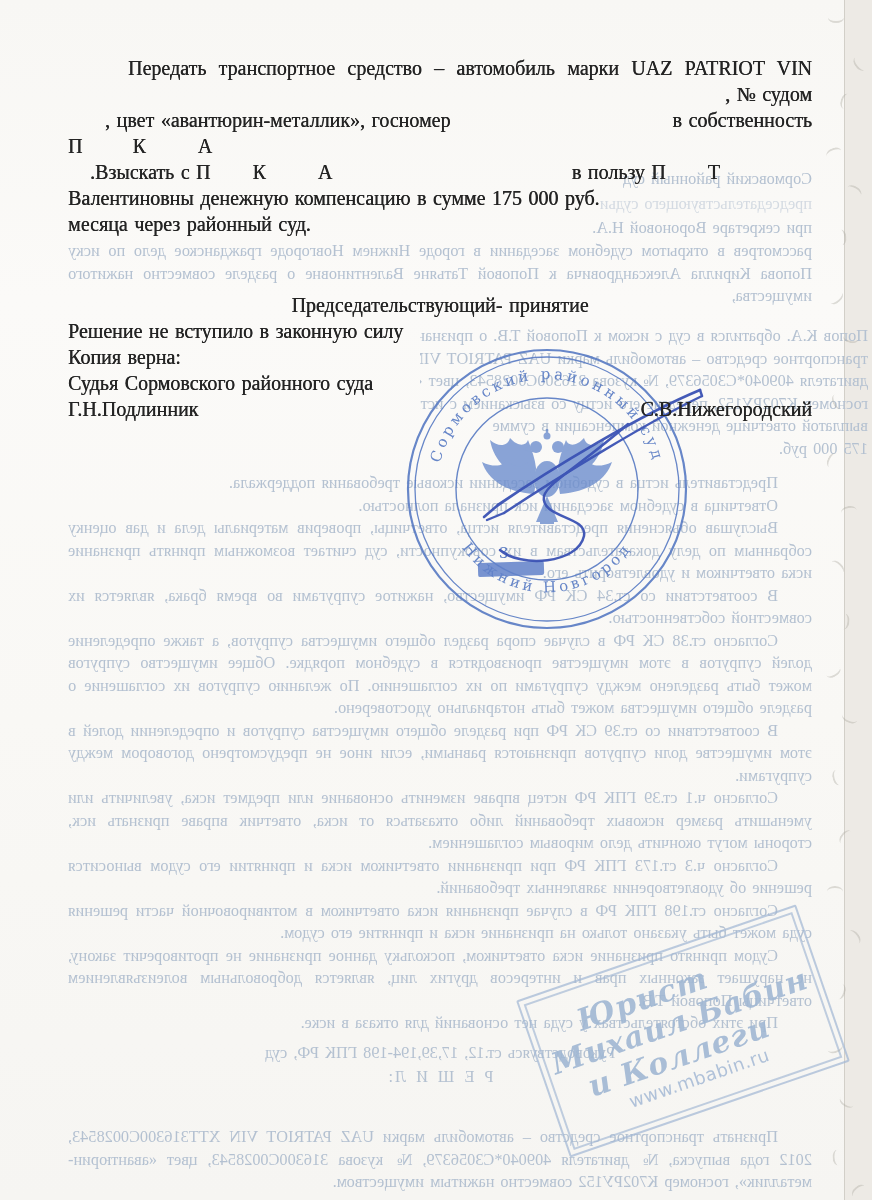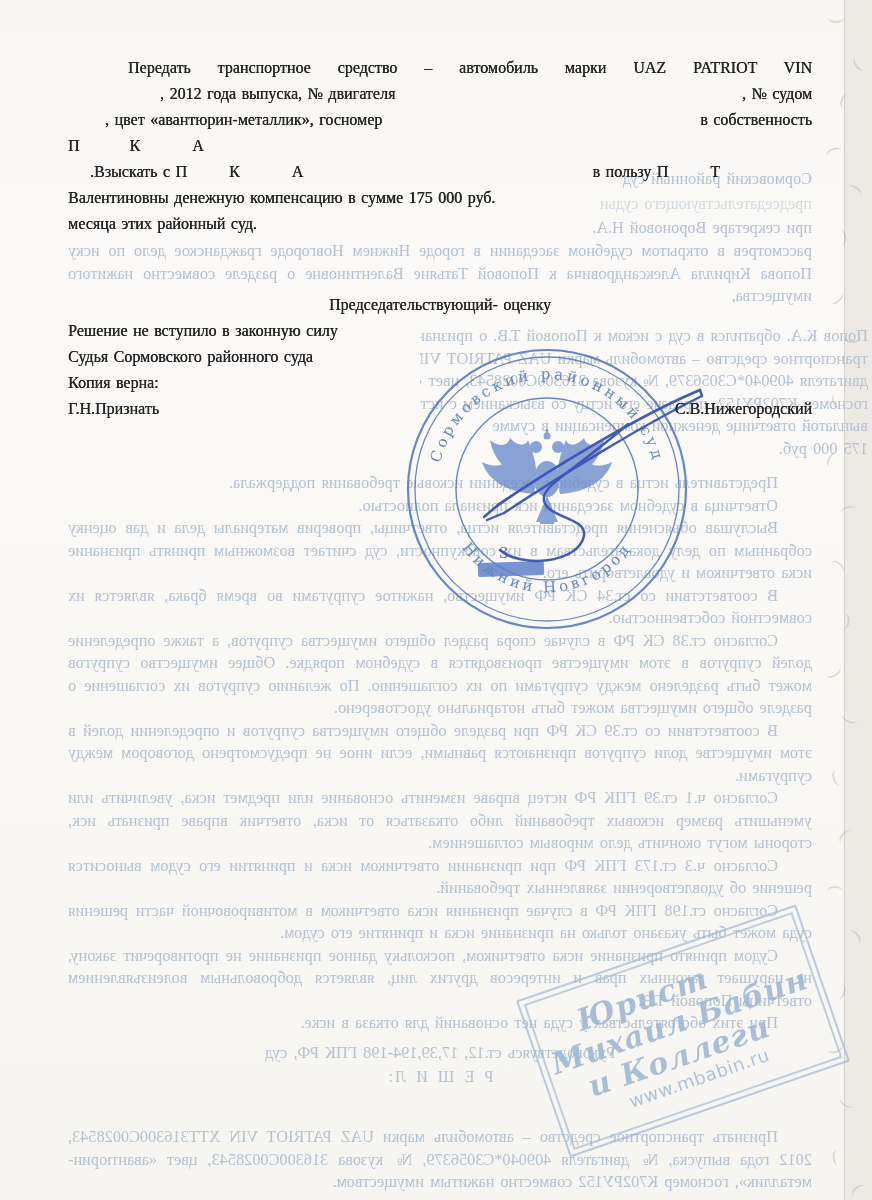--- a/index.html
+++ b/index.html
@@ -23,7 +23,7 @@
   .xfaint{opacity:.55;}
   
   .dark{position:absolute;left:68px;width:744px;z-index:4;color:#242424;
-    font-size:16px;line-height:26px;text-shadow:.3px 0 0 currentColor;word-spacing:1.5px;}
+    font-size:20px;line-height:26px;text-shadow:.3px 0 0 currentColor;word-spacing:1.5px;}
   .top-block{top:55px;}
   .mid-block{top:292px;}
   .jline{text-align:justify;text-align-last:justify;}

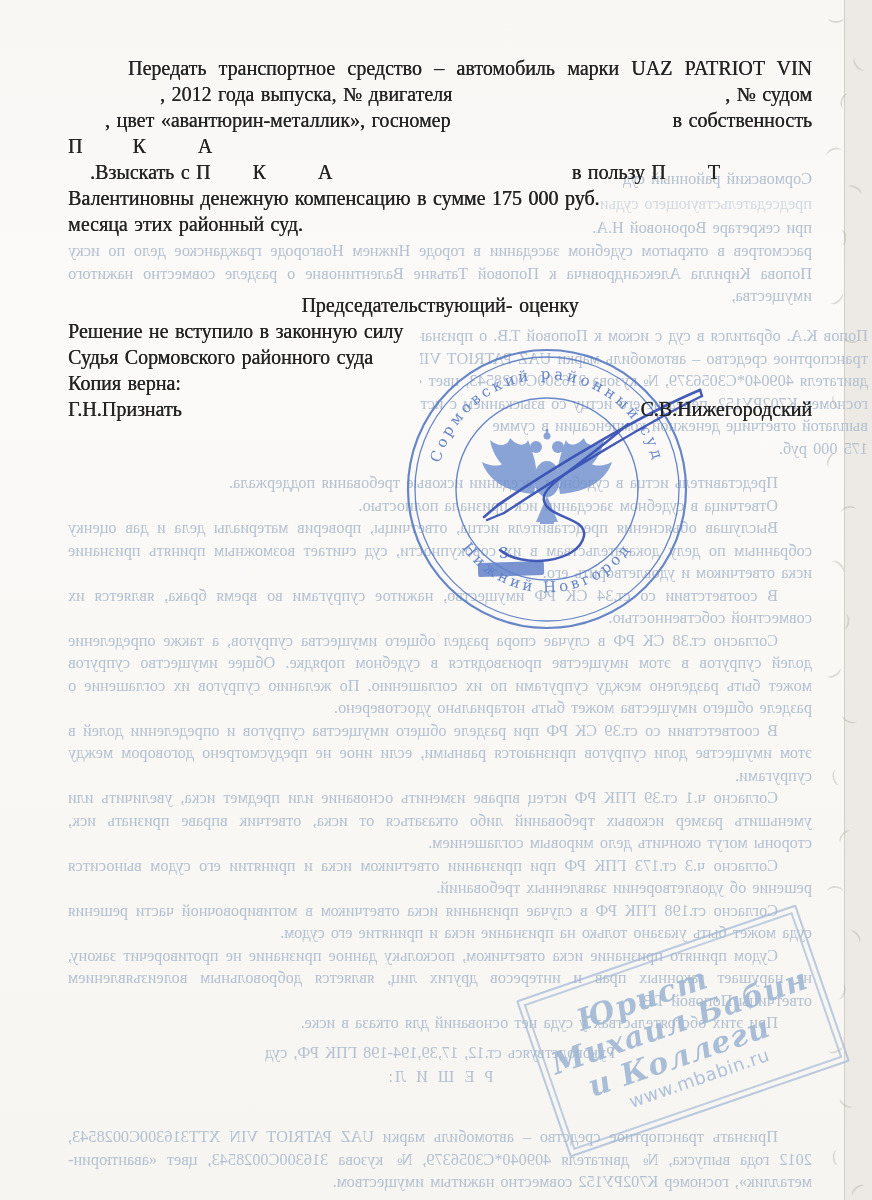--- a/index.html
+++ b/index.html
@@ -149,7 +149,6 @@
     <div class="jline ind60">Передать транспортное средство – автомобиль марки UAZ PATRIOT VIN</div>
     <div class="frow">
       <span class="sp" style="width:92px"></span>
-      <span>, 2012 года выпуска, № двигателя</span>
       <span class="grow"></span>
       <span>, № судом</span>
     </div>

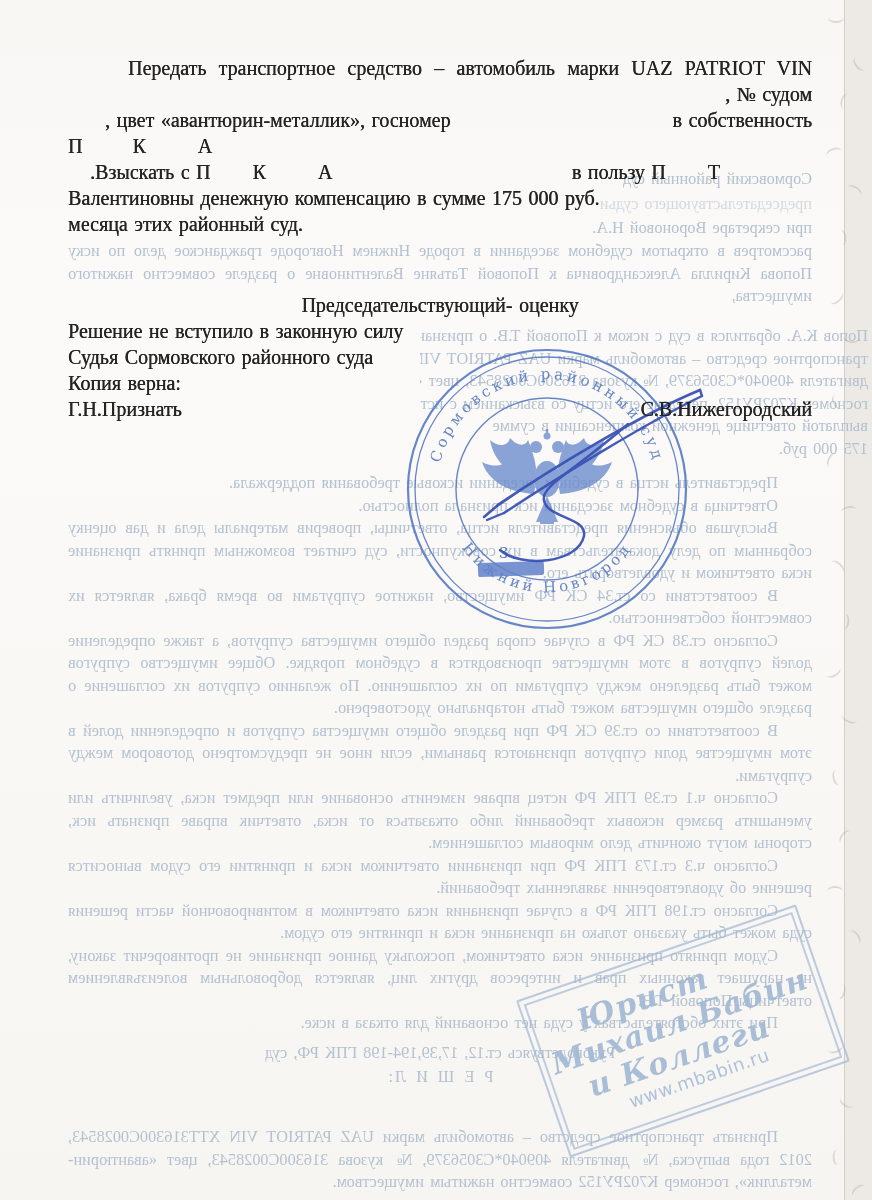--- a/index.html
+++ b/index.html
@@ -179,7 +179,7 @@
       <span class="sp" style="width:92px"></span>
     </div>
     <div>Валентиновны денежную компенсацию в сумме 175 000 руб.</div>
-    <div>месяца этих районный суд.</div>
+    <div>месяца через районный суд.</div>
   </div>
 
   <div class="dark mid-block">

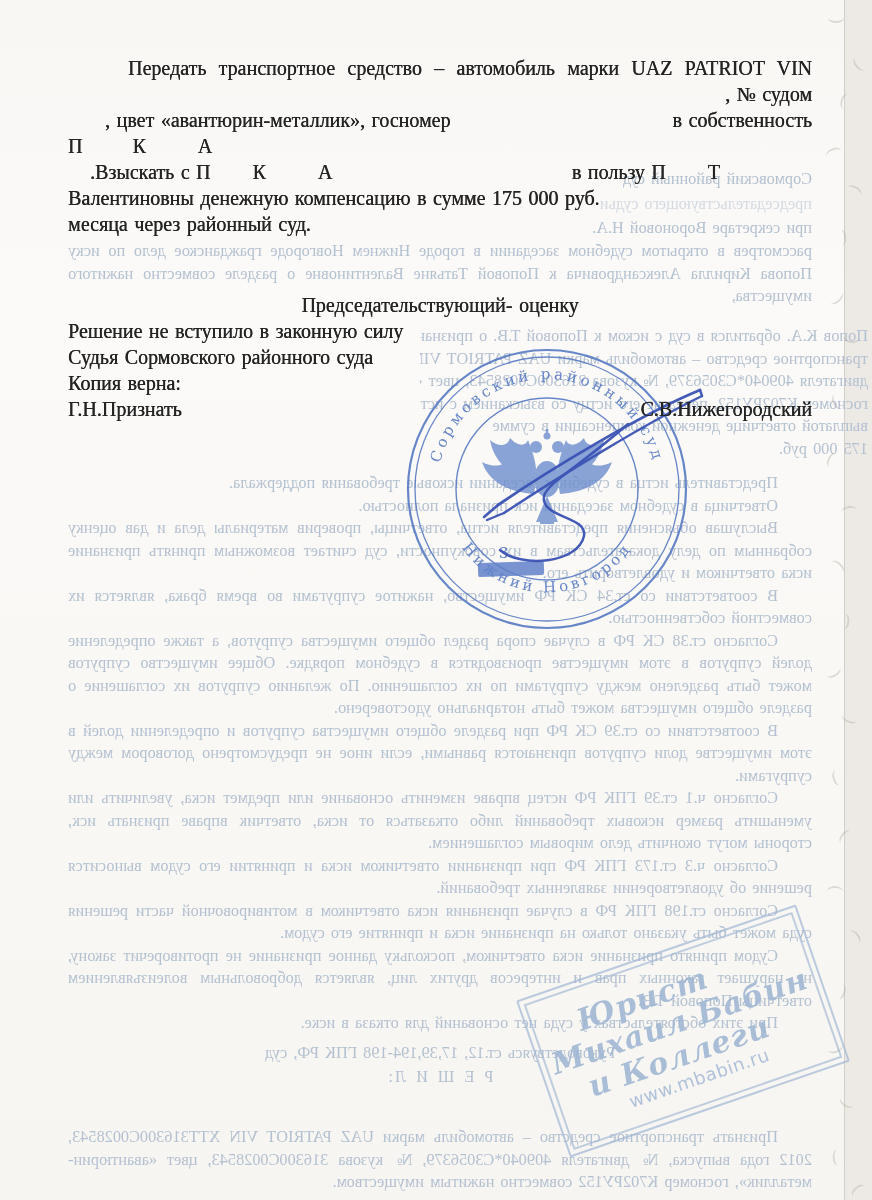--- a/index.html
+++ b/index.html
@@ -183,7 +183,7 @@
   </div>
 
   <div class="dark mid-block">
-    <div class="center">Председательствующий- оценку</div>
+    <div class="center">Председательствующий- принятие</div>
     <div>Решение не вступило в законную силу</div>
     <div>Судья Сормовского районного суда</div>
     <div>Копия верна:</div>

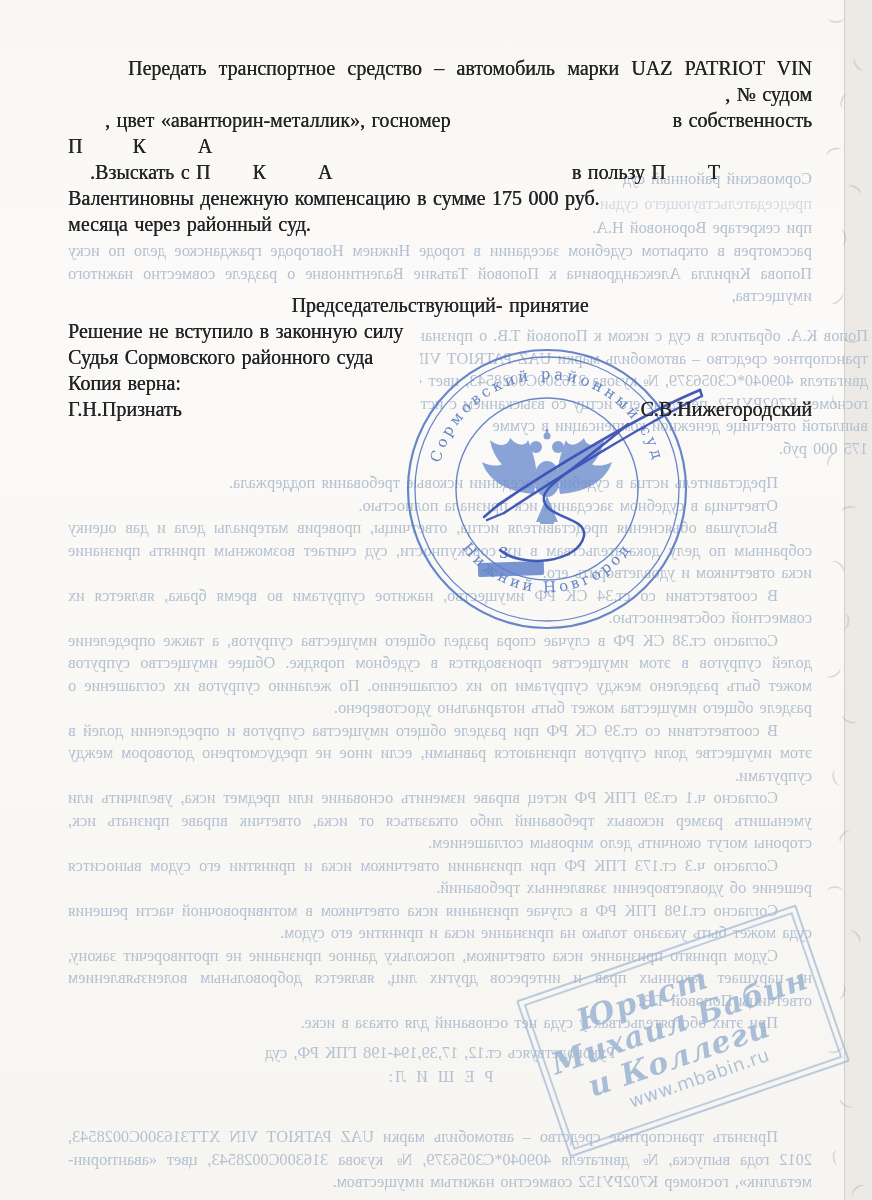--- a/index.html
+++ b/index.html
@@ -185,8 +185,8 @@
   <div class="dark mid-block">
     <div class="center">Председательствующий- принятие</div>
     <div>Решение не вступило в законную силу</div>
+    <div>Копия верна:</div>
     <div>Судья Сормовского районного суда</div>
-    <div>Копия верна:</div>
     <div class="frow">
       <span>Г.Н.Признать</span>
       <span class="grow"></span>

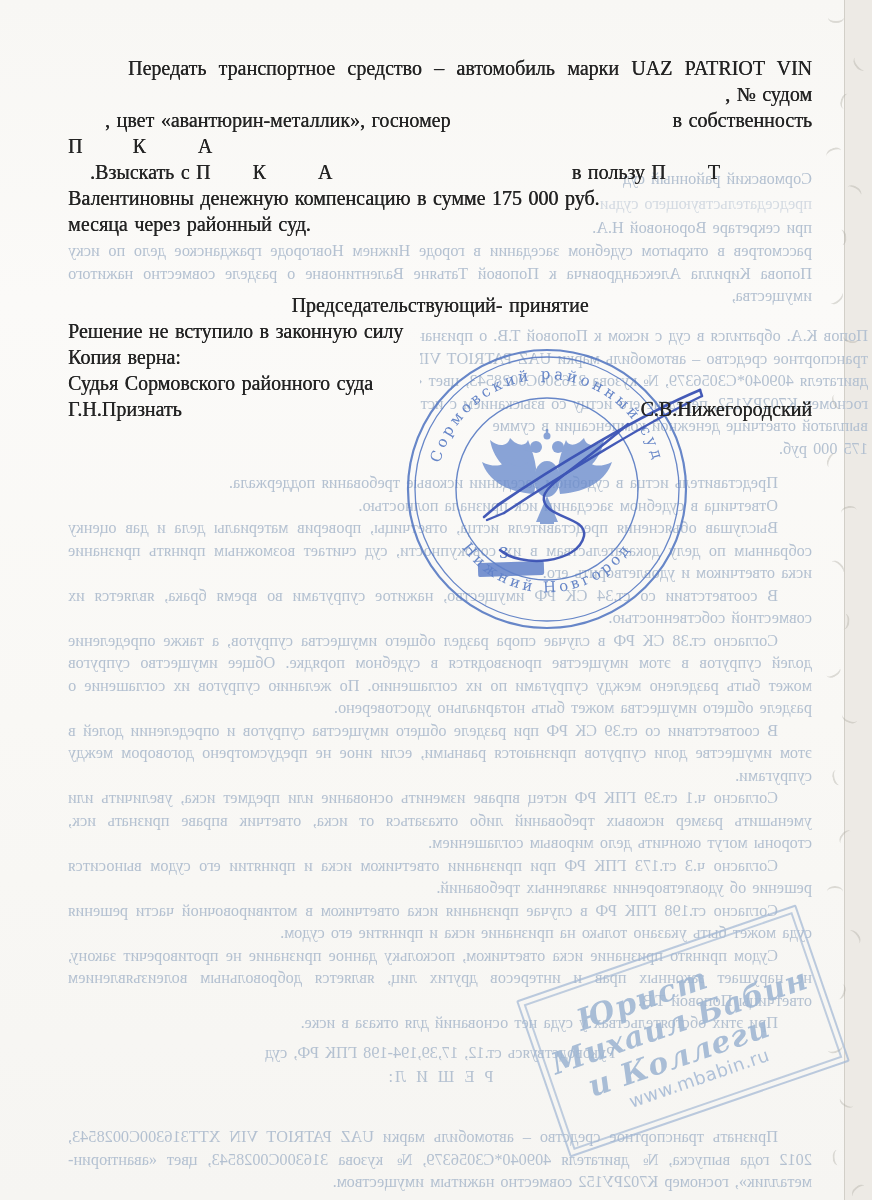--- a/index.html
+++ b/index.html
@@ -188,7 +188,7 @@
     <div>Копия верна:</div>
     <div>Судья Сормовского районного суда</div>
     <div class="frow">
-      <span>Г.Н.Признать</span>
+      <span>Г.Н.Подлинник</span>
       <span class="grow"></span>
       <span>С.В.Нижегородский</span>
     </div>

